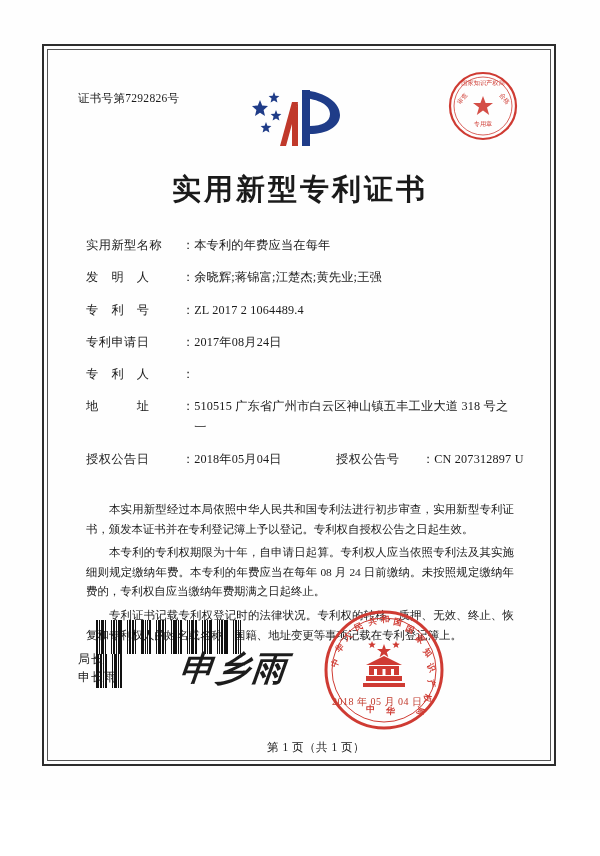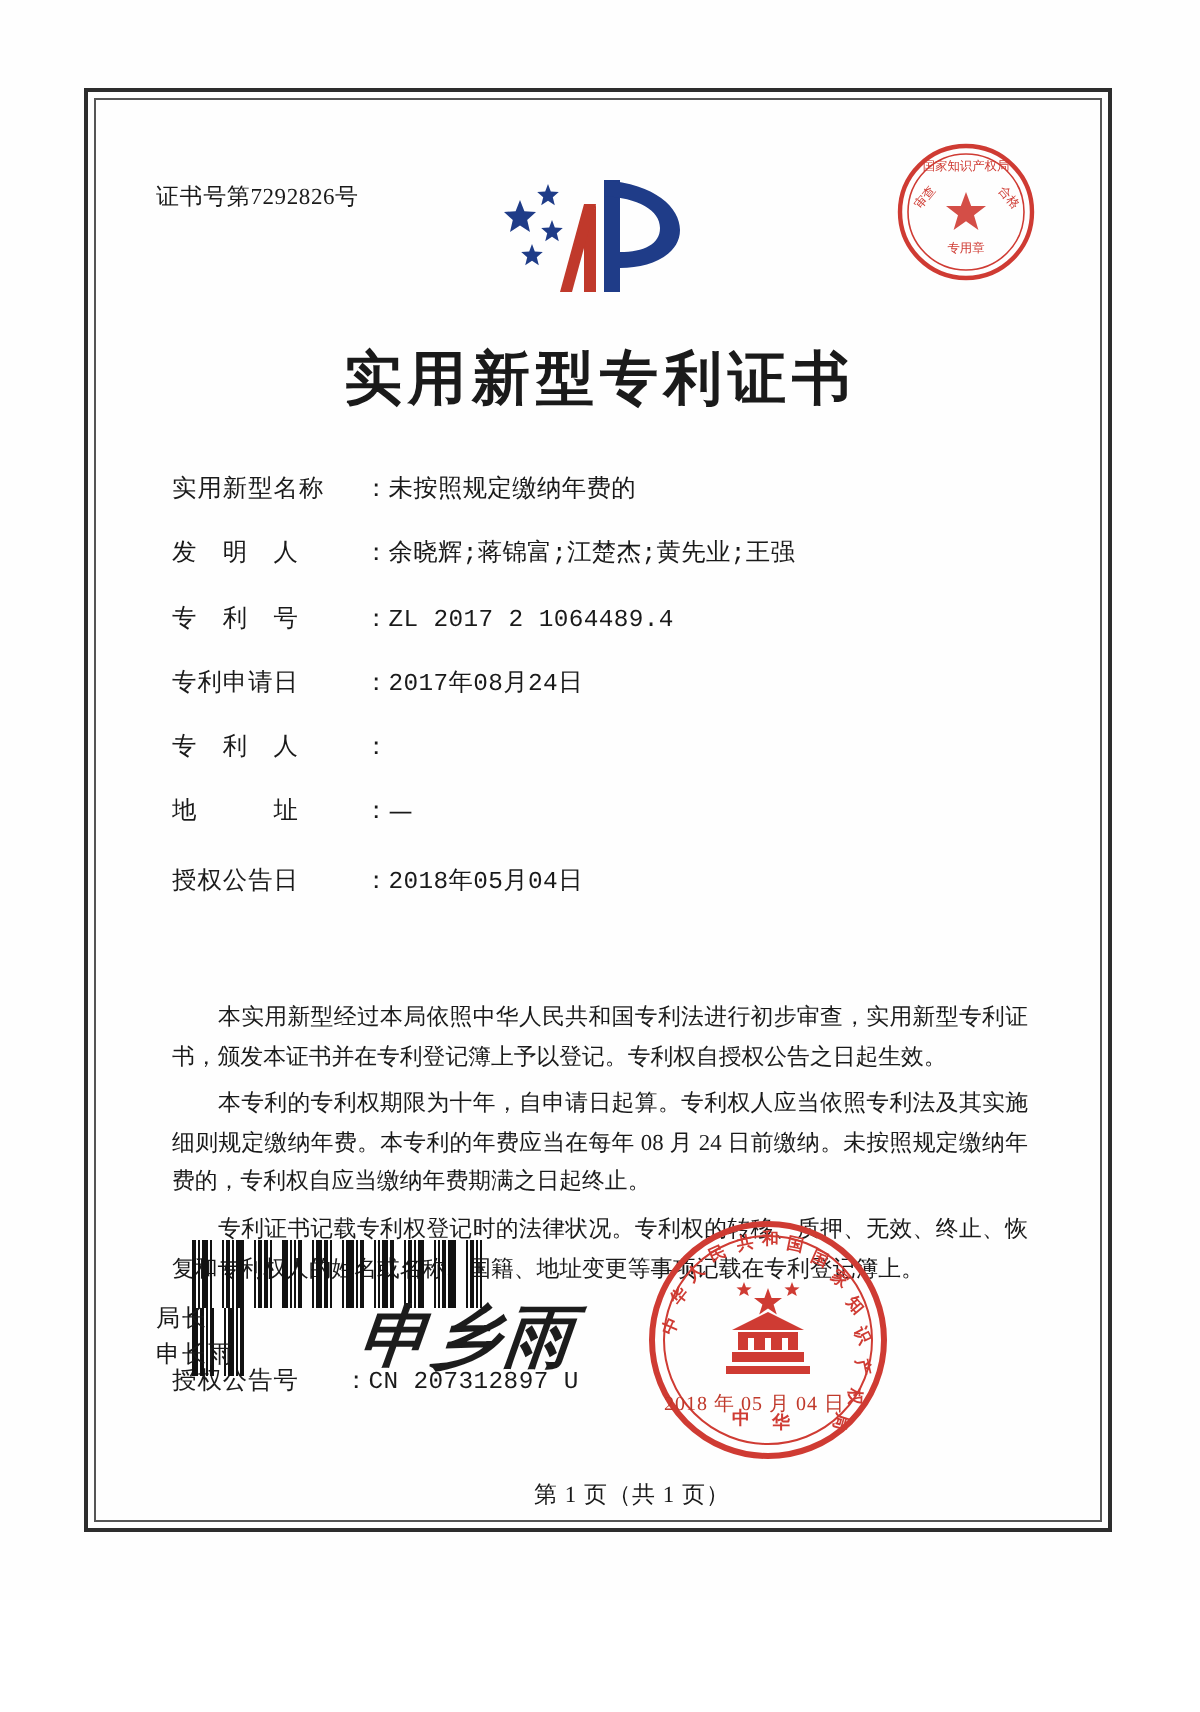--- a/index.html
+++ b/index.html
@@ -71,7 +71,6 @@
     width: 440px;
     font-size: 12.2px;
     line-height: 1.5;
-    font-family: Liberation Mono, monospace;
   }
   .field-row {
     display: flex;

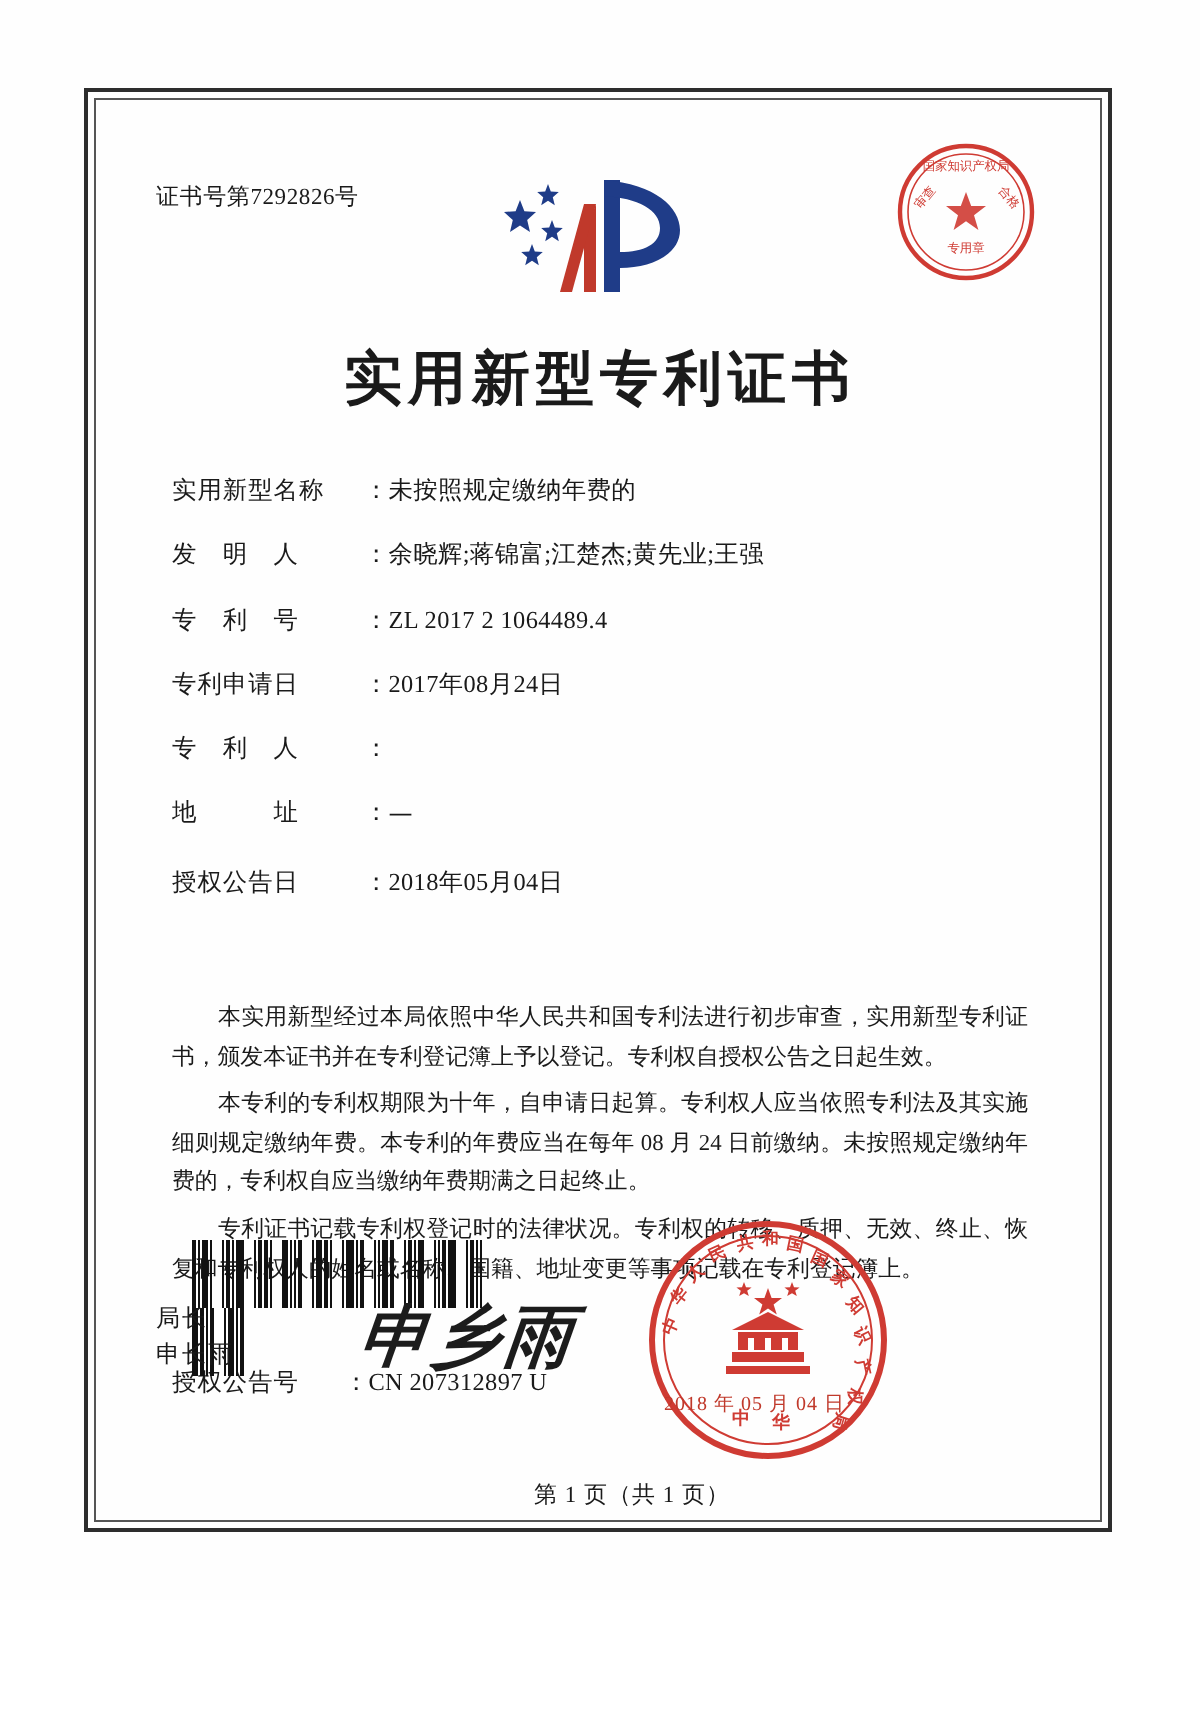--- a/index.html
+++ b/index.html
@@ -237,7 +237,7 @@
     <div class="field-row">
       <div class="field-label">实用新型名称</div>
       <div class="field-colon">：</div>
-      <div class="field-value">未按照规定缴纳年费的</div>
+      <div class="field-value">本专利的年费应当在每年</div>
     </div>
 
     <div class="field-row">

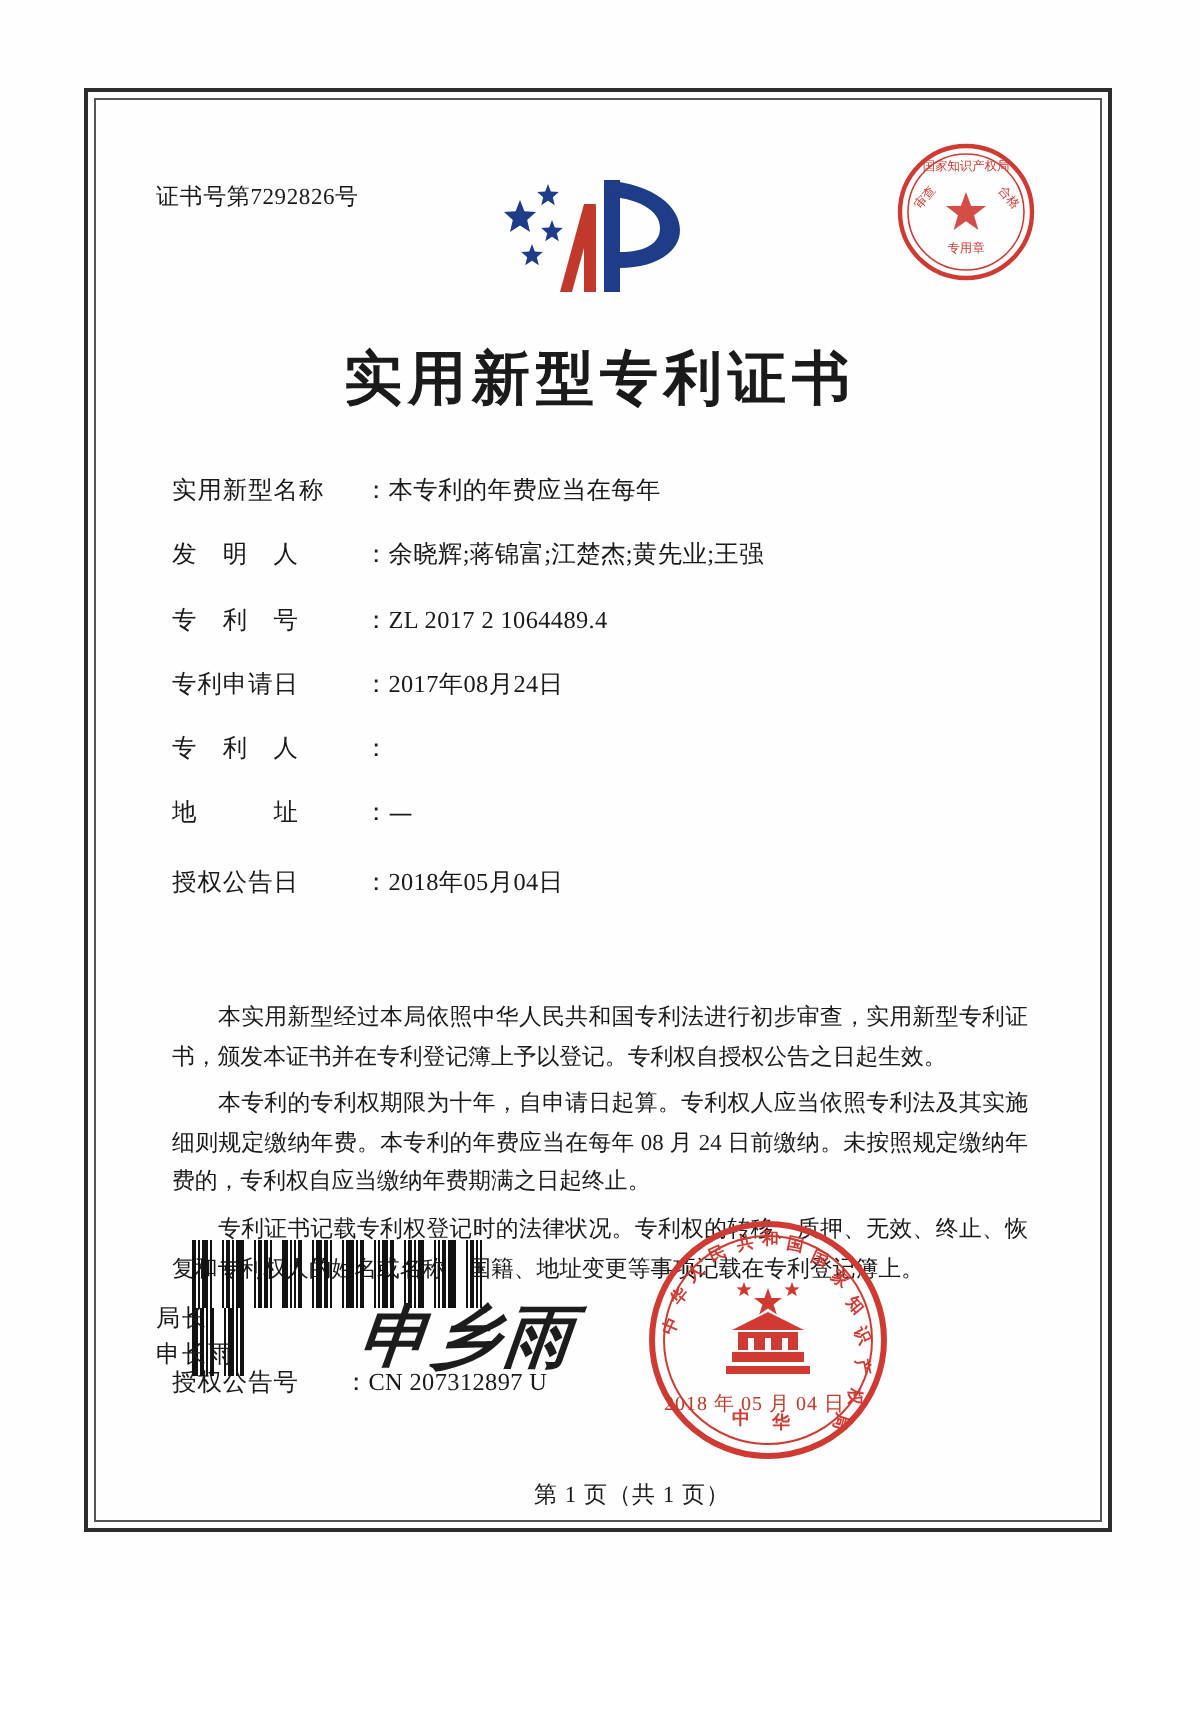--- a/index.html
+++ b/index.html
@@ -267,6 +267,7 @@
       <div class="field-label">地　　　址</div>
       <div class="field-colon">：</div>
       <div class="field-value">
+        <span>510515 广东省广州市白云区神山镇五丰工业大道 318 号之</span>
         <span class="line2">一</span>
       </div>
     </div>

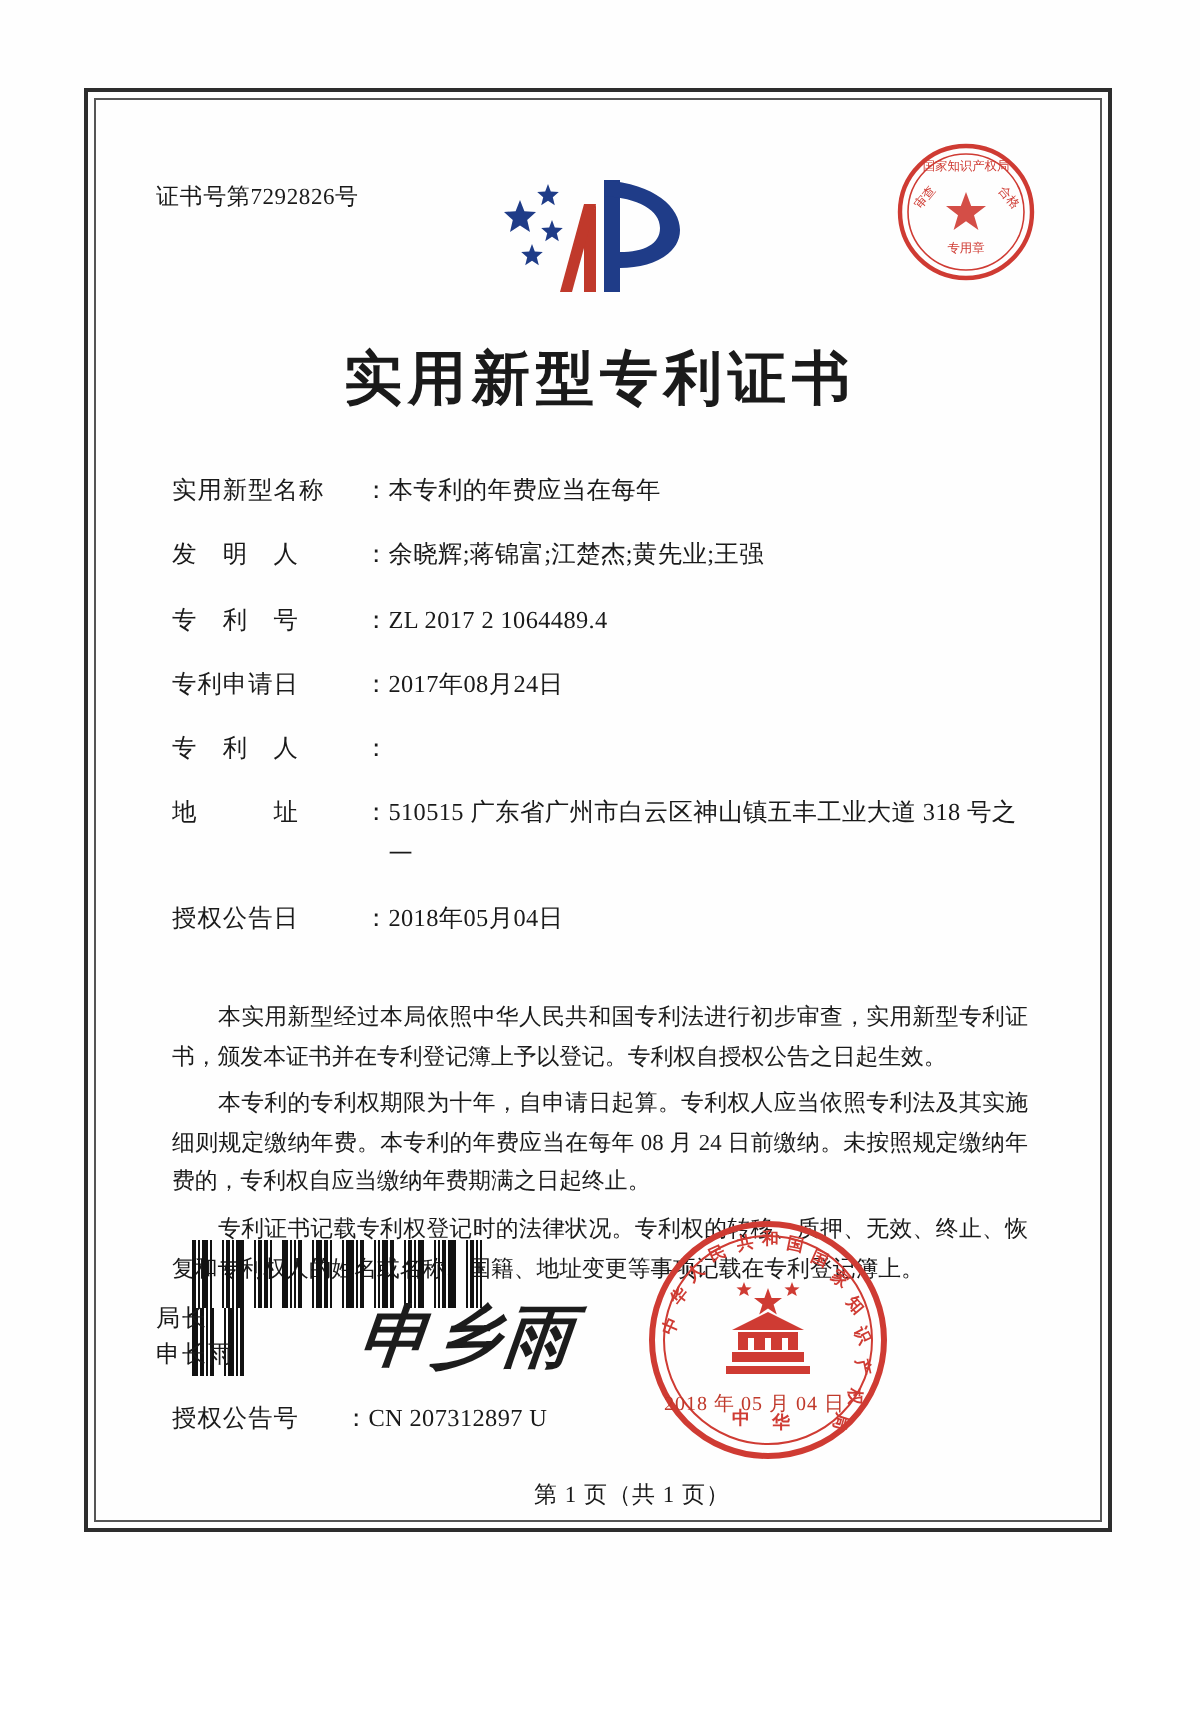--- a/index.html
+++ b/index.html
@@ -98,7 +98,6 @@
   .two-col-row {
     display: flex;
     margin-bottom: 14px;
-    flex-direction: column;
   }
   .two-col-row .left-part {
     display: flex;

